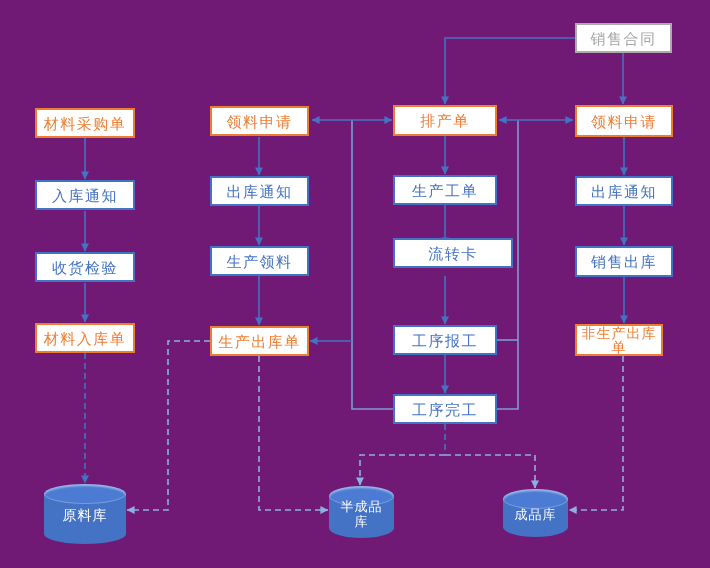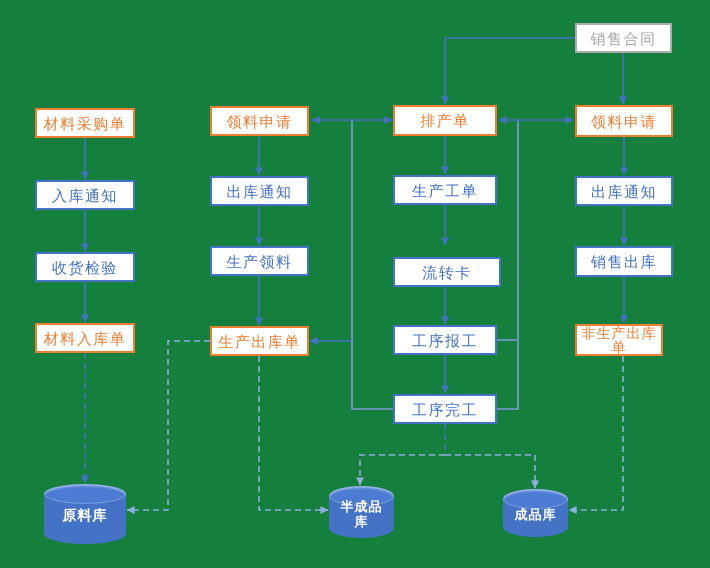--- a/index.html
+++ b/index.html
@@ -4,7 +4,7 @@
 <style>
   html,body{margin:0;padding:0;background:#fff;}
   #canvas{
-    position:relative;width:710px;height:568px;background:#15803d;overflow:hidden;
+    position:relative;width:710px;height:568px;background:#701a75;overflow:hidden;
     font-family:"Liberation Sans","DejaVu Sans",sans-serif;
   }
   #wires{position:absolute;left:0;top:0;z-index:1;}

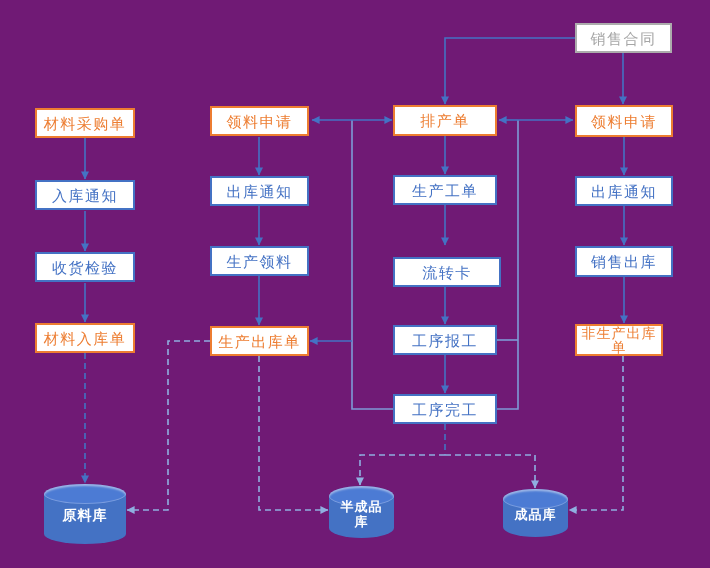--- a/index.html
+++ b/index.html
@@ -103,7 +103,7 @@
 
   <div class="node orange" style="left:210px;top:326px;width:99px;height:30px">生产出库单</div>
   <div class="node blue" style="left:393px;top:175px;width:104px;height:30px">生产工单</div>
-  <div class="node blue" style="left:393px;top:257px;width:108px;height:30px">流转卡</div>
+  <div class="node blue" style="left:393px;top:238px;width:120px;height:30px">流转卡</div>
   <div class="node blue" style="left:393px;top:325px;width:104px;height:30px">工序报工</div>
   <div class="node blue" style="left:393px;top:394px;width:104px;height:30px">工序完工</div>
 

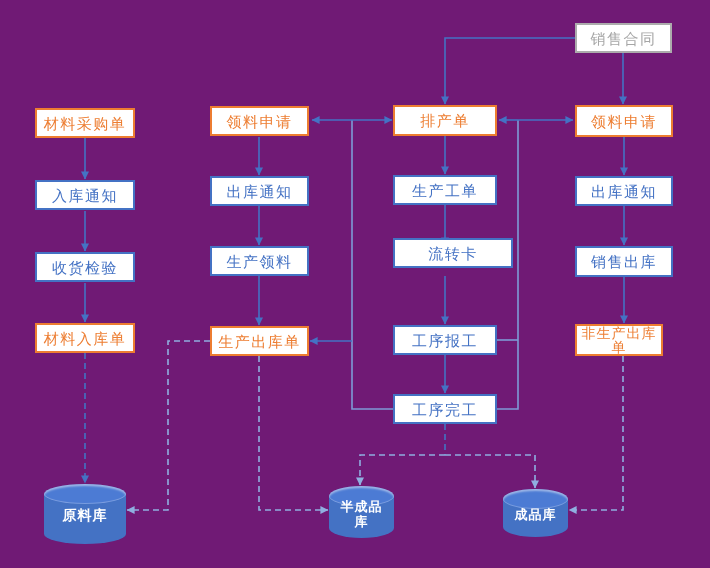--- a/index.html
+++ b/index.html
@@ -17,7 +17,7 @@
   .blue{border-color:#4472C4;color:#4472C4;}
   .gray{border-color:#ACACAC;color:#A6A6A6;}
   .wrap{font-size:14px;letter-spacing:1px;line-height:14px;padding:0 2px;}
-  .store{position:absolute;z-index:2;font-weight:bold;}
+  .store{position:absolute;z-index:2;}
   .cyl-bottom{position:absolute;left:0;right:0;bottom:0;height:20px;border-radius:50%;background:#4472C4;}
   .cyl-body{position:absolute;left:0;right:0;top:10px;bottom:10px;background:#4472C4;}
   .cyl-top{

